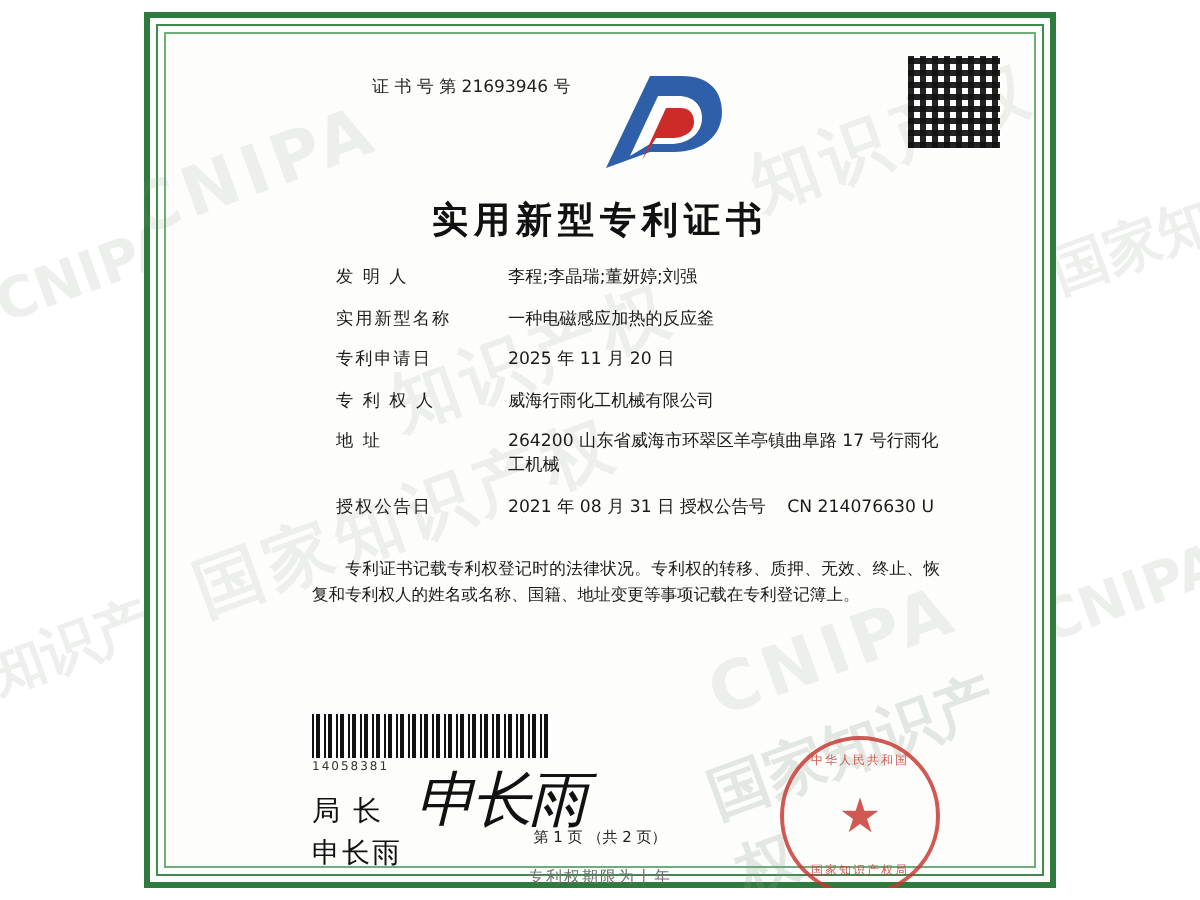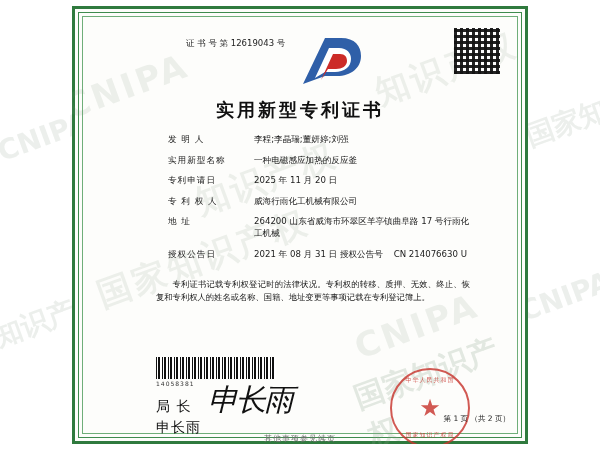--- a/index.html
+++ b/index.html
@@ -205,7 +205,7 @@
 
   <div class="content">
 
-    <div class="certno">证 书 号 第 12619043 号</div>
+    <div class="certno">证 书 号 第 21693946 号</div>
 
     <div class="qr"></div>
 

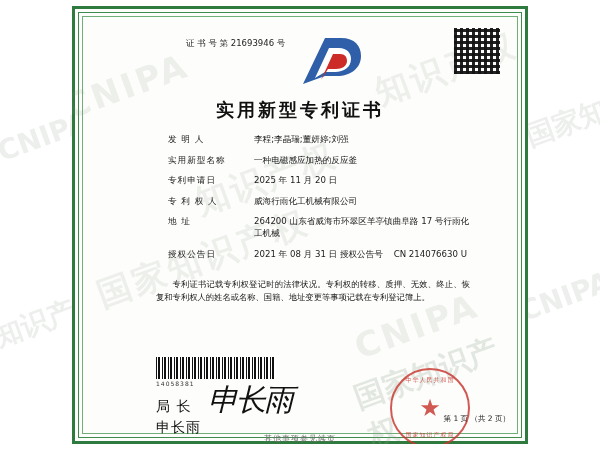--- a/index.html
+++ b/index.html
@@ -163,7 +163,7 @@
   }
   .pagenum{
     position:absolute;left:0;right:0;bottom:4px;
-    text-align:right;
+    text-align:center;
     font-size:7.5px;color:#222;
   }
   .footer-note{

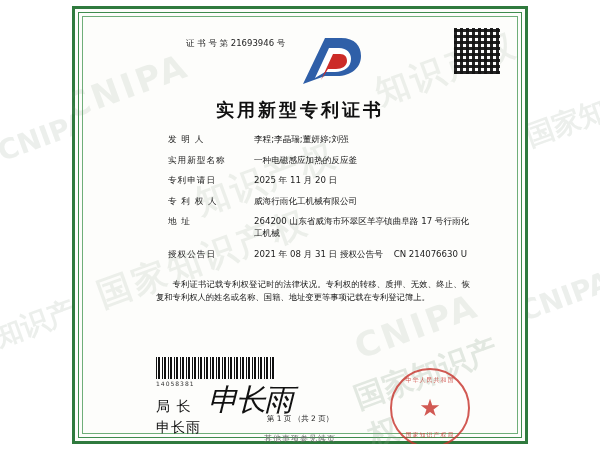--- a/index.html
+++ b/index.html
@@ -274,6 +274,6 @@
   </div>
 </div>
 
-<div class="footer-note">其他事项参见续页</div>
+<div class="footer-note">专利权期限为十年</div>
 
 </body></html>

